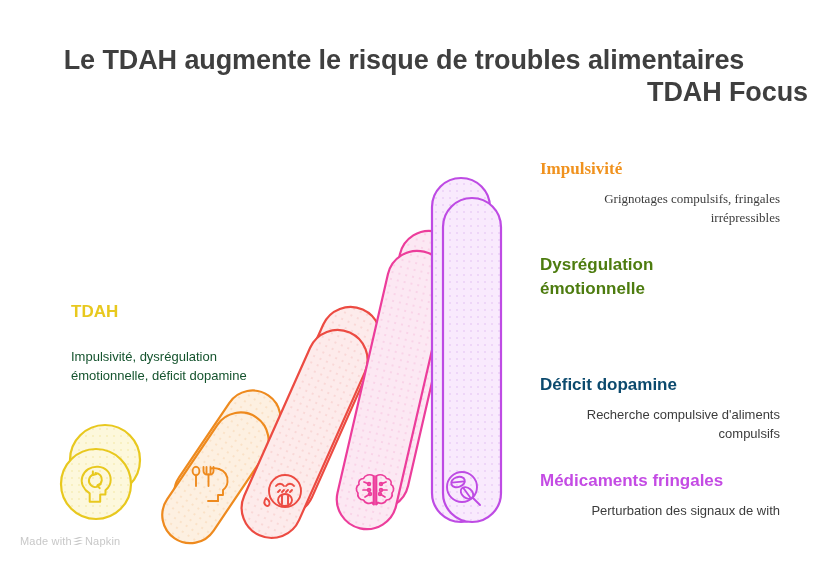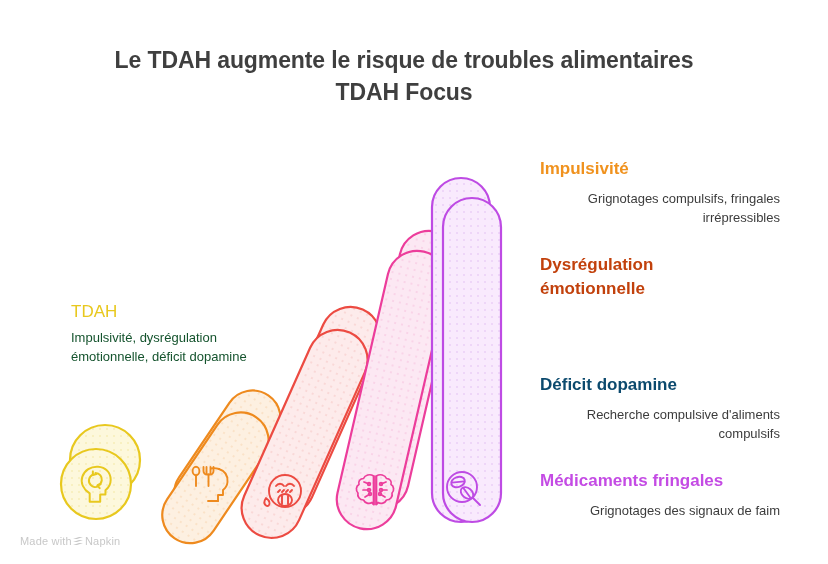--- a/index.html
+++ b/index.html
@@ -15,7 +15,7 @@
   #title {
     position: absolute; top: 44px; left: 0; width: 808px;
     text-align: center;
-    font-size: 23px; font-weight: bold; color: #3f3f3f;
+    font-size: 27px; font-weight: bold; color: #3f3f3f;
     line-height: 32px; letter-spacing: -0.1px;
   }
   #title .l2 { display: block; }

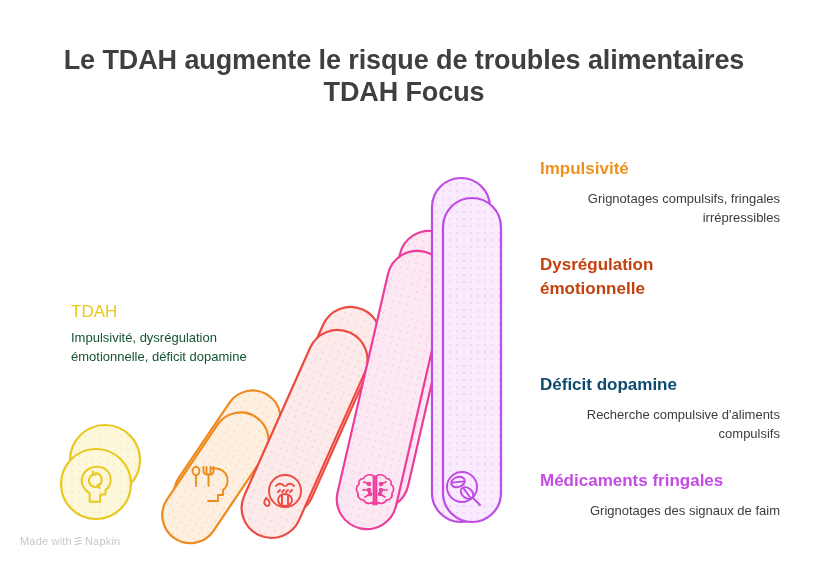--- a/index.html
+++ b/index.html
@@ -18,7 +18,7 @@
     font-size: 27px; font-weight: bold; color: #3f3f3f;
     line-height: 32px; letter-spacing: -0.1px;
   }
-  #title .l2 { display: block; }
+  #title .l2 { display: block; text-align: right; }
 
   
   #chart { position: absolute; left: 0; top: 0; width: 828px; height: 564px; }

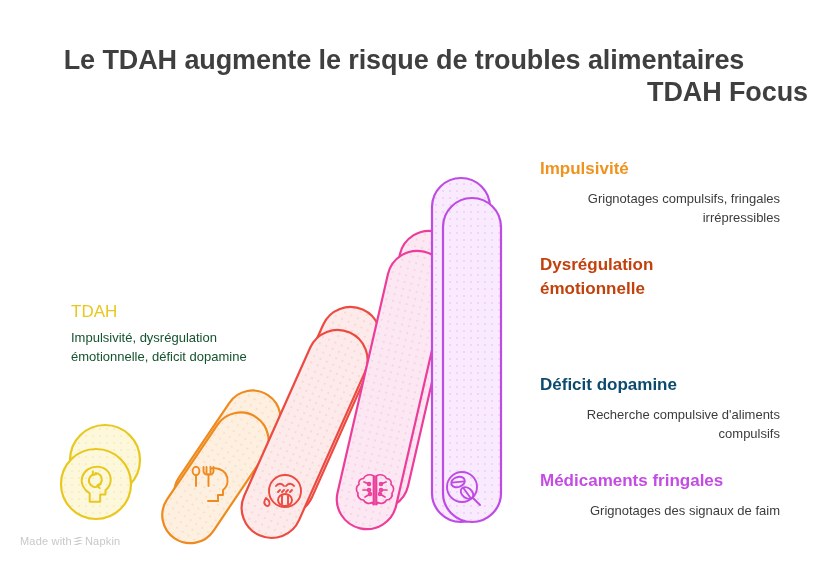--- a/index.html
+++ b/index.html
@@ -44,7 +44,7 @@
   .right-group .grp-desc {
     font-size: 13px; color: #3c3c3c; line-height: 18.5px; text-align: right;
   }
-  #rg-0 { top: 157px; }
+  #rg-0 { top: 157px; font-family: Liberation Serif, serif; }
   #rg-1 { top: 253px; }
   #rg-2 { top: 373px; }
   #rg-3 { top: 469px; }

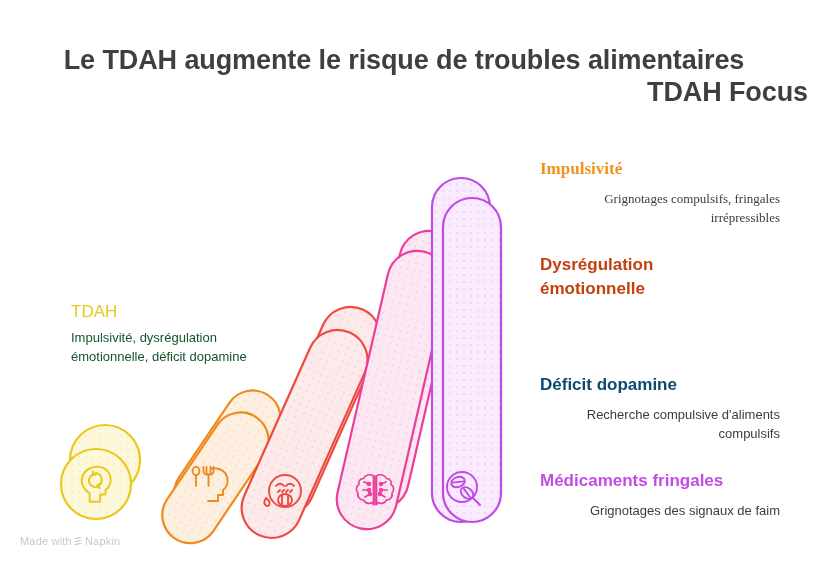--- a/index.html
+++ b/index.html
@@ -200,7 +200,7 @@
   </div>
 
   <div class="right-group" id="rg-1">
-    <div class="grp-title" style="color:#c2410c; width:170px;">Dysrégulation émotionnelle</div>
+    <div class="grp-title" style="color:#4d7c0f; width:170px;">Dysrégulation émotionnelle</div>
   </div>
 
   <div class="right-group" id="rg-2">

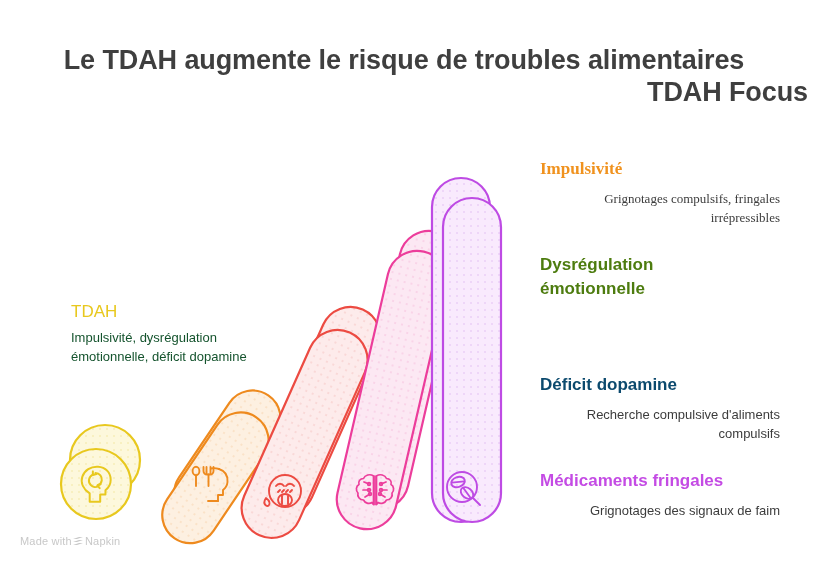--- a/index.html
+++ b/index.html
@@ -28,8 +28,8 @@
     position: absolute; left: 71px; top: 300px; width: 200px;
   }
   #left-group .grp-title {
-    font-size: 17px; font-weight: normal; line-height: 24px;
-    margin-bottom: 5px;
+    font-size: 17px; font-weight: bold; line-height: 24px;
+    margin-bottom: 24px;
   }
   #left-group .grp-desc {
     font-size: 13px; color: #14532d; line-height: 18.5px;

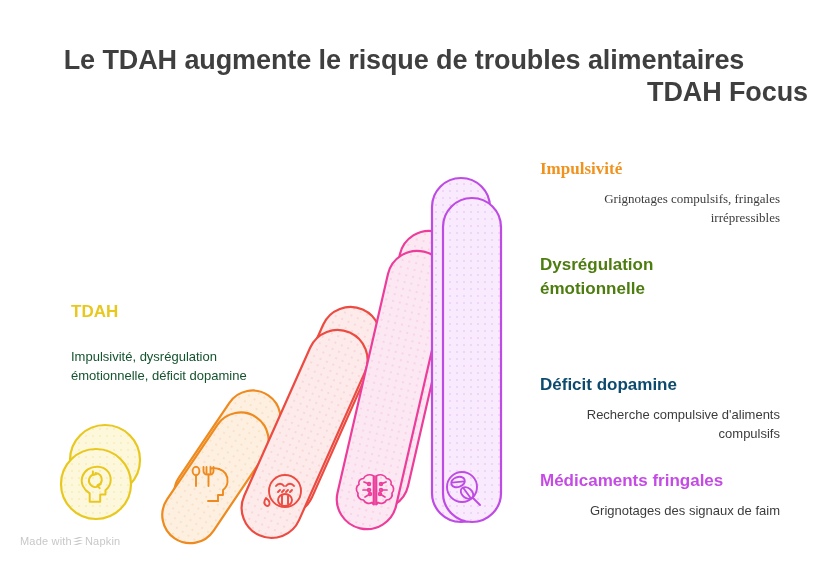--- a/index.html
+++ b/index.html
@@ -210,7 +210,7 @@
 
   <div class="right-group" id="rg-3">
     <div class="grp-title" style="color:#C44BE4; width:250px;">Médicaments fringales</div>
-    <div class="grp-desc">Grignotages des signaux de faim</div>
+    <div class="grp-desc">Perturbation des signaux de with</div>
   </div>
 
   <div id="watermark">

